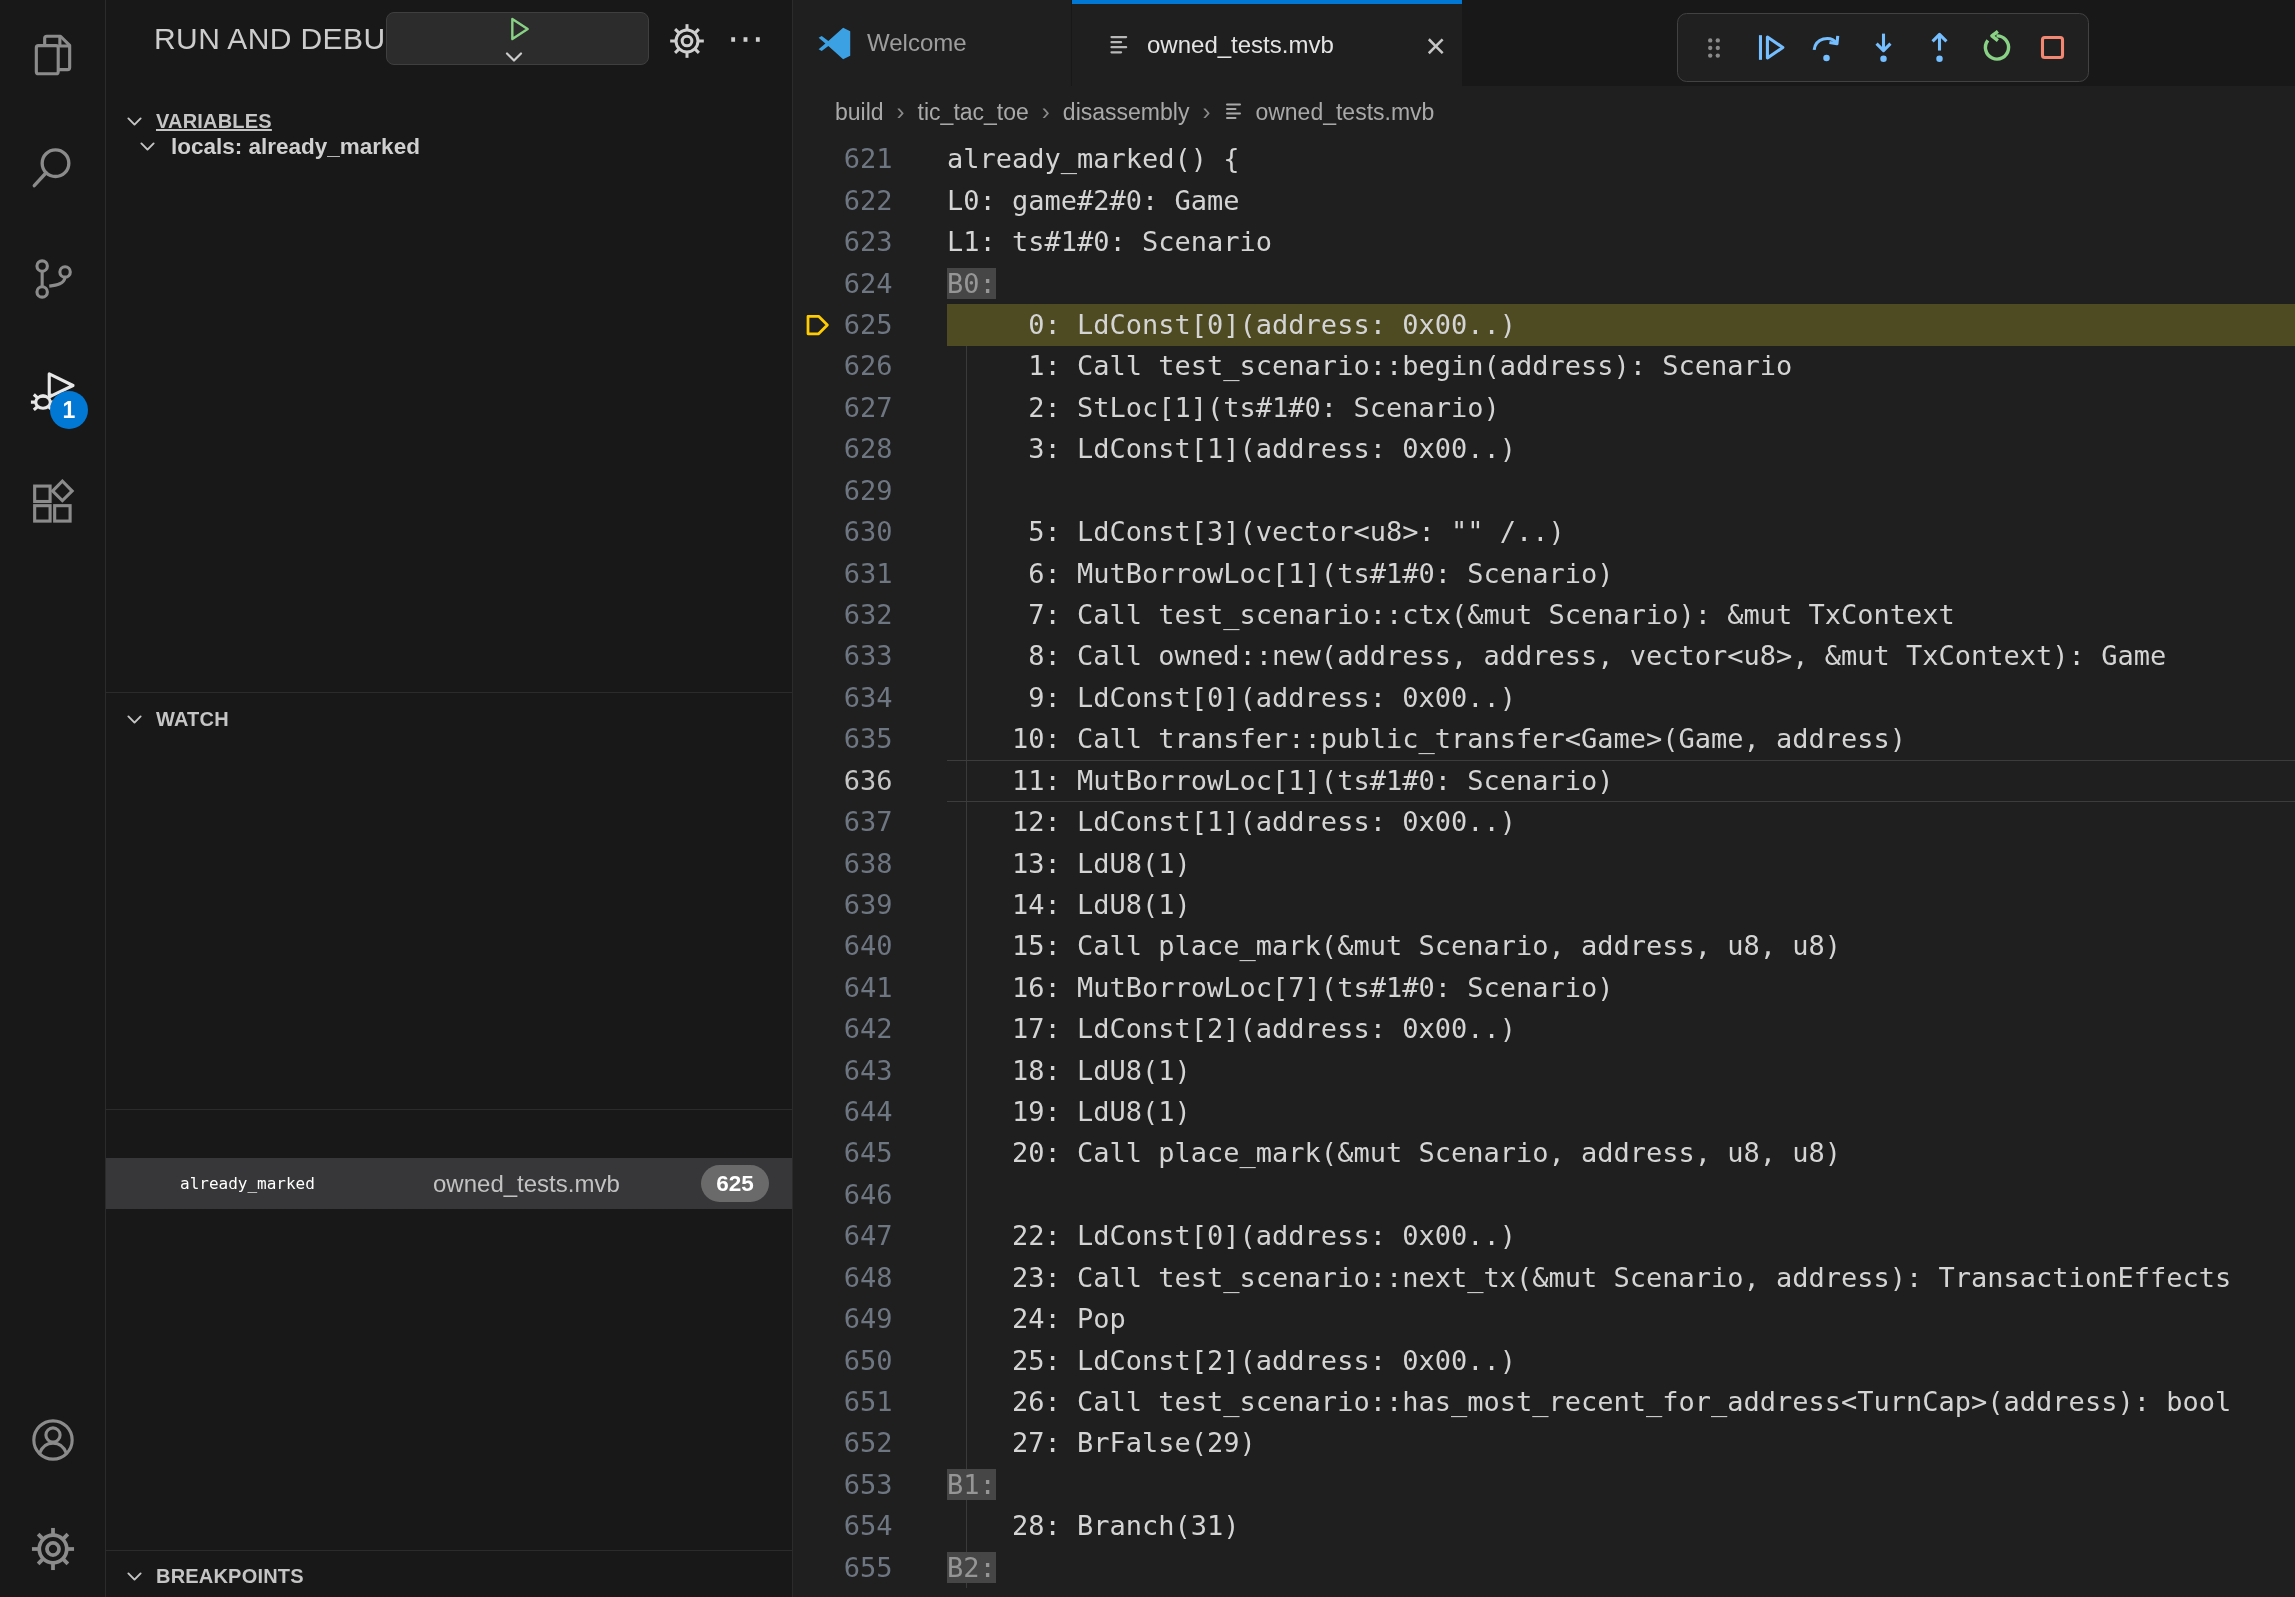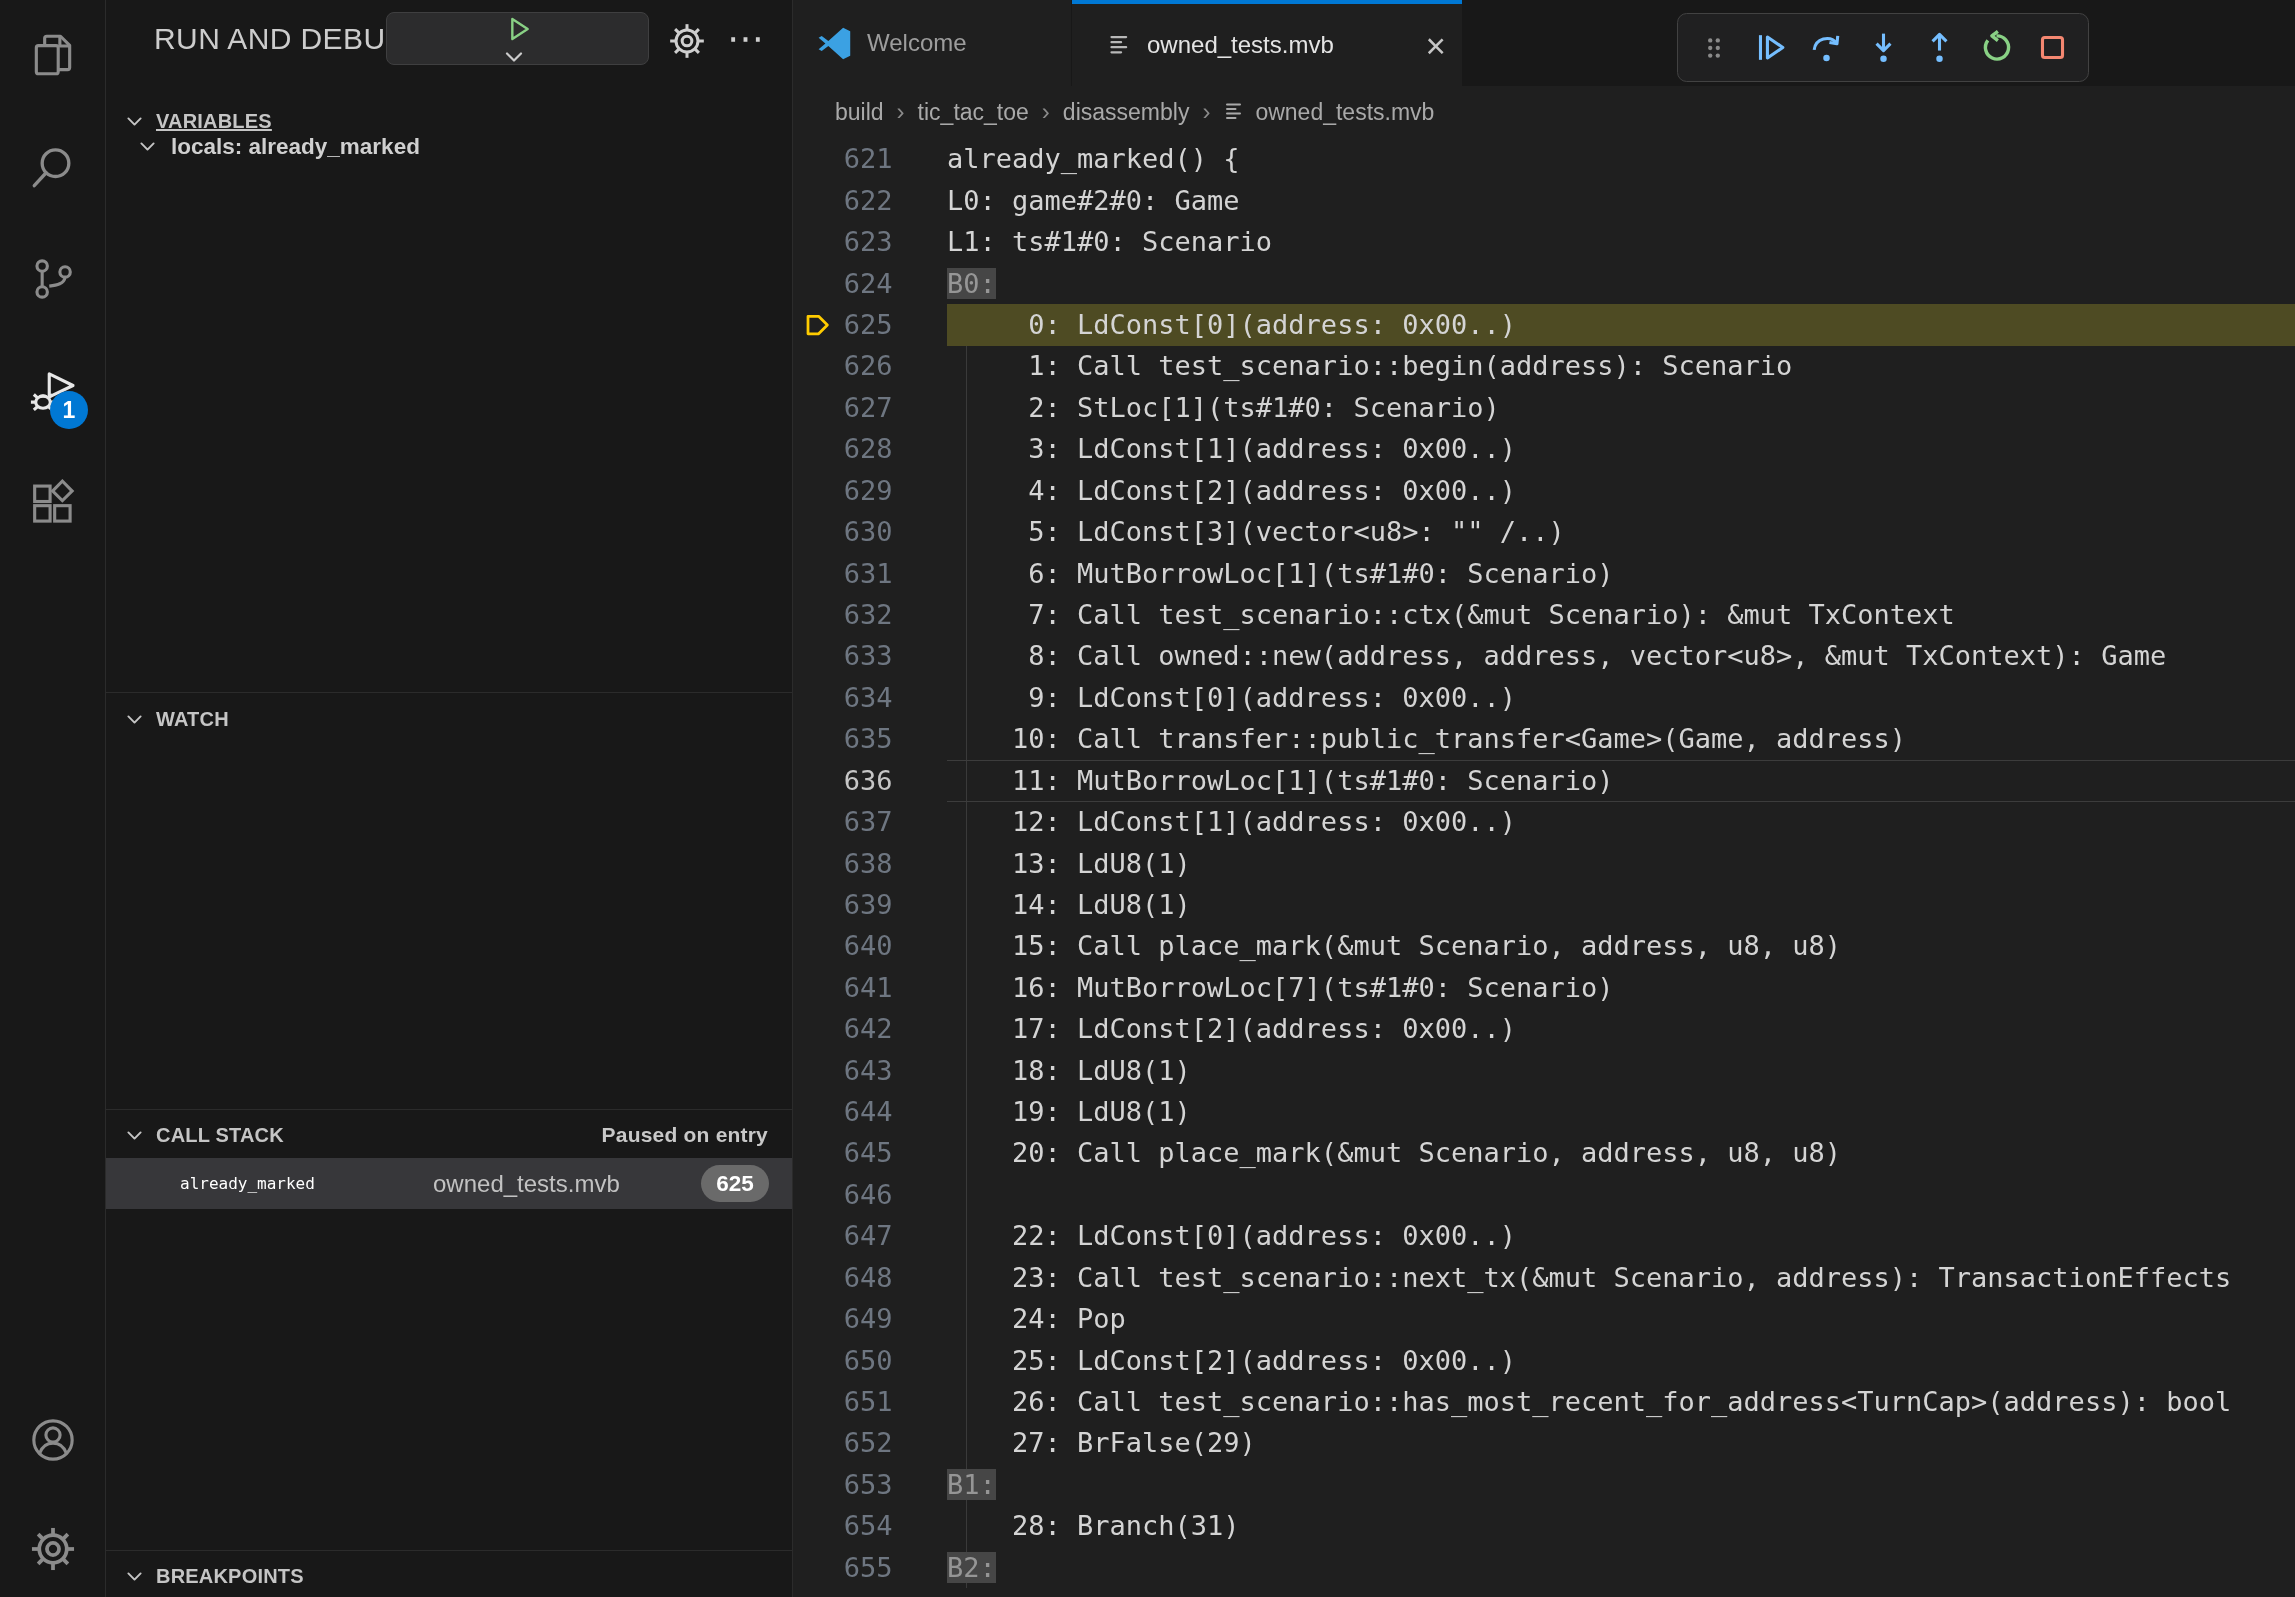--- a/index.html
+++ b/index.html
@@ -309,7 +309,6 @@
     </div>
     <div class="row" style="top: 470px;">
       <span class="ln">629</span>
-      <pre>     4: LdConst[2](address: 0x00..)</pre>
     </div>
     <div class="row" style="top: 511px;">
       <span class="ln">630</span>

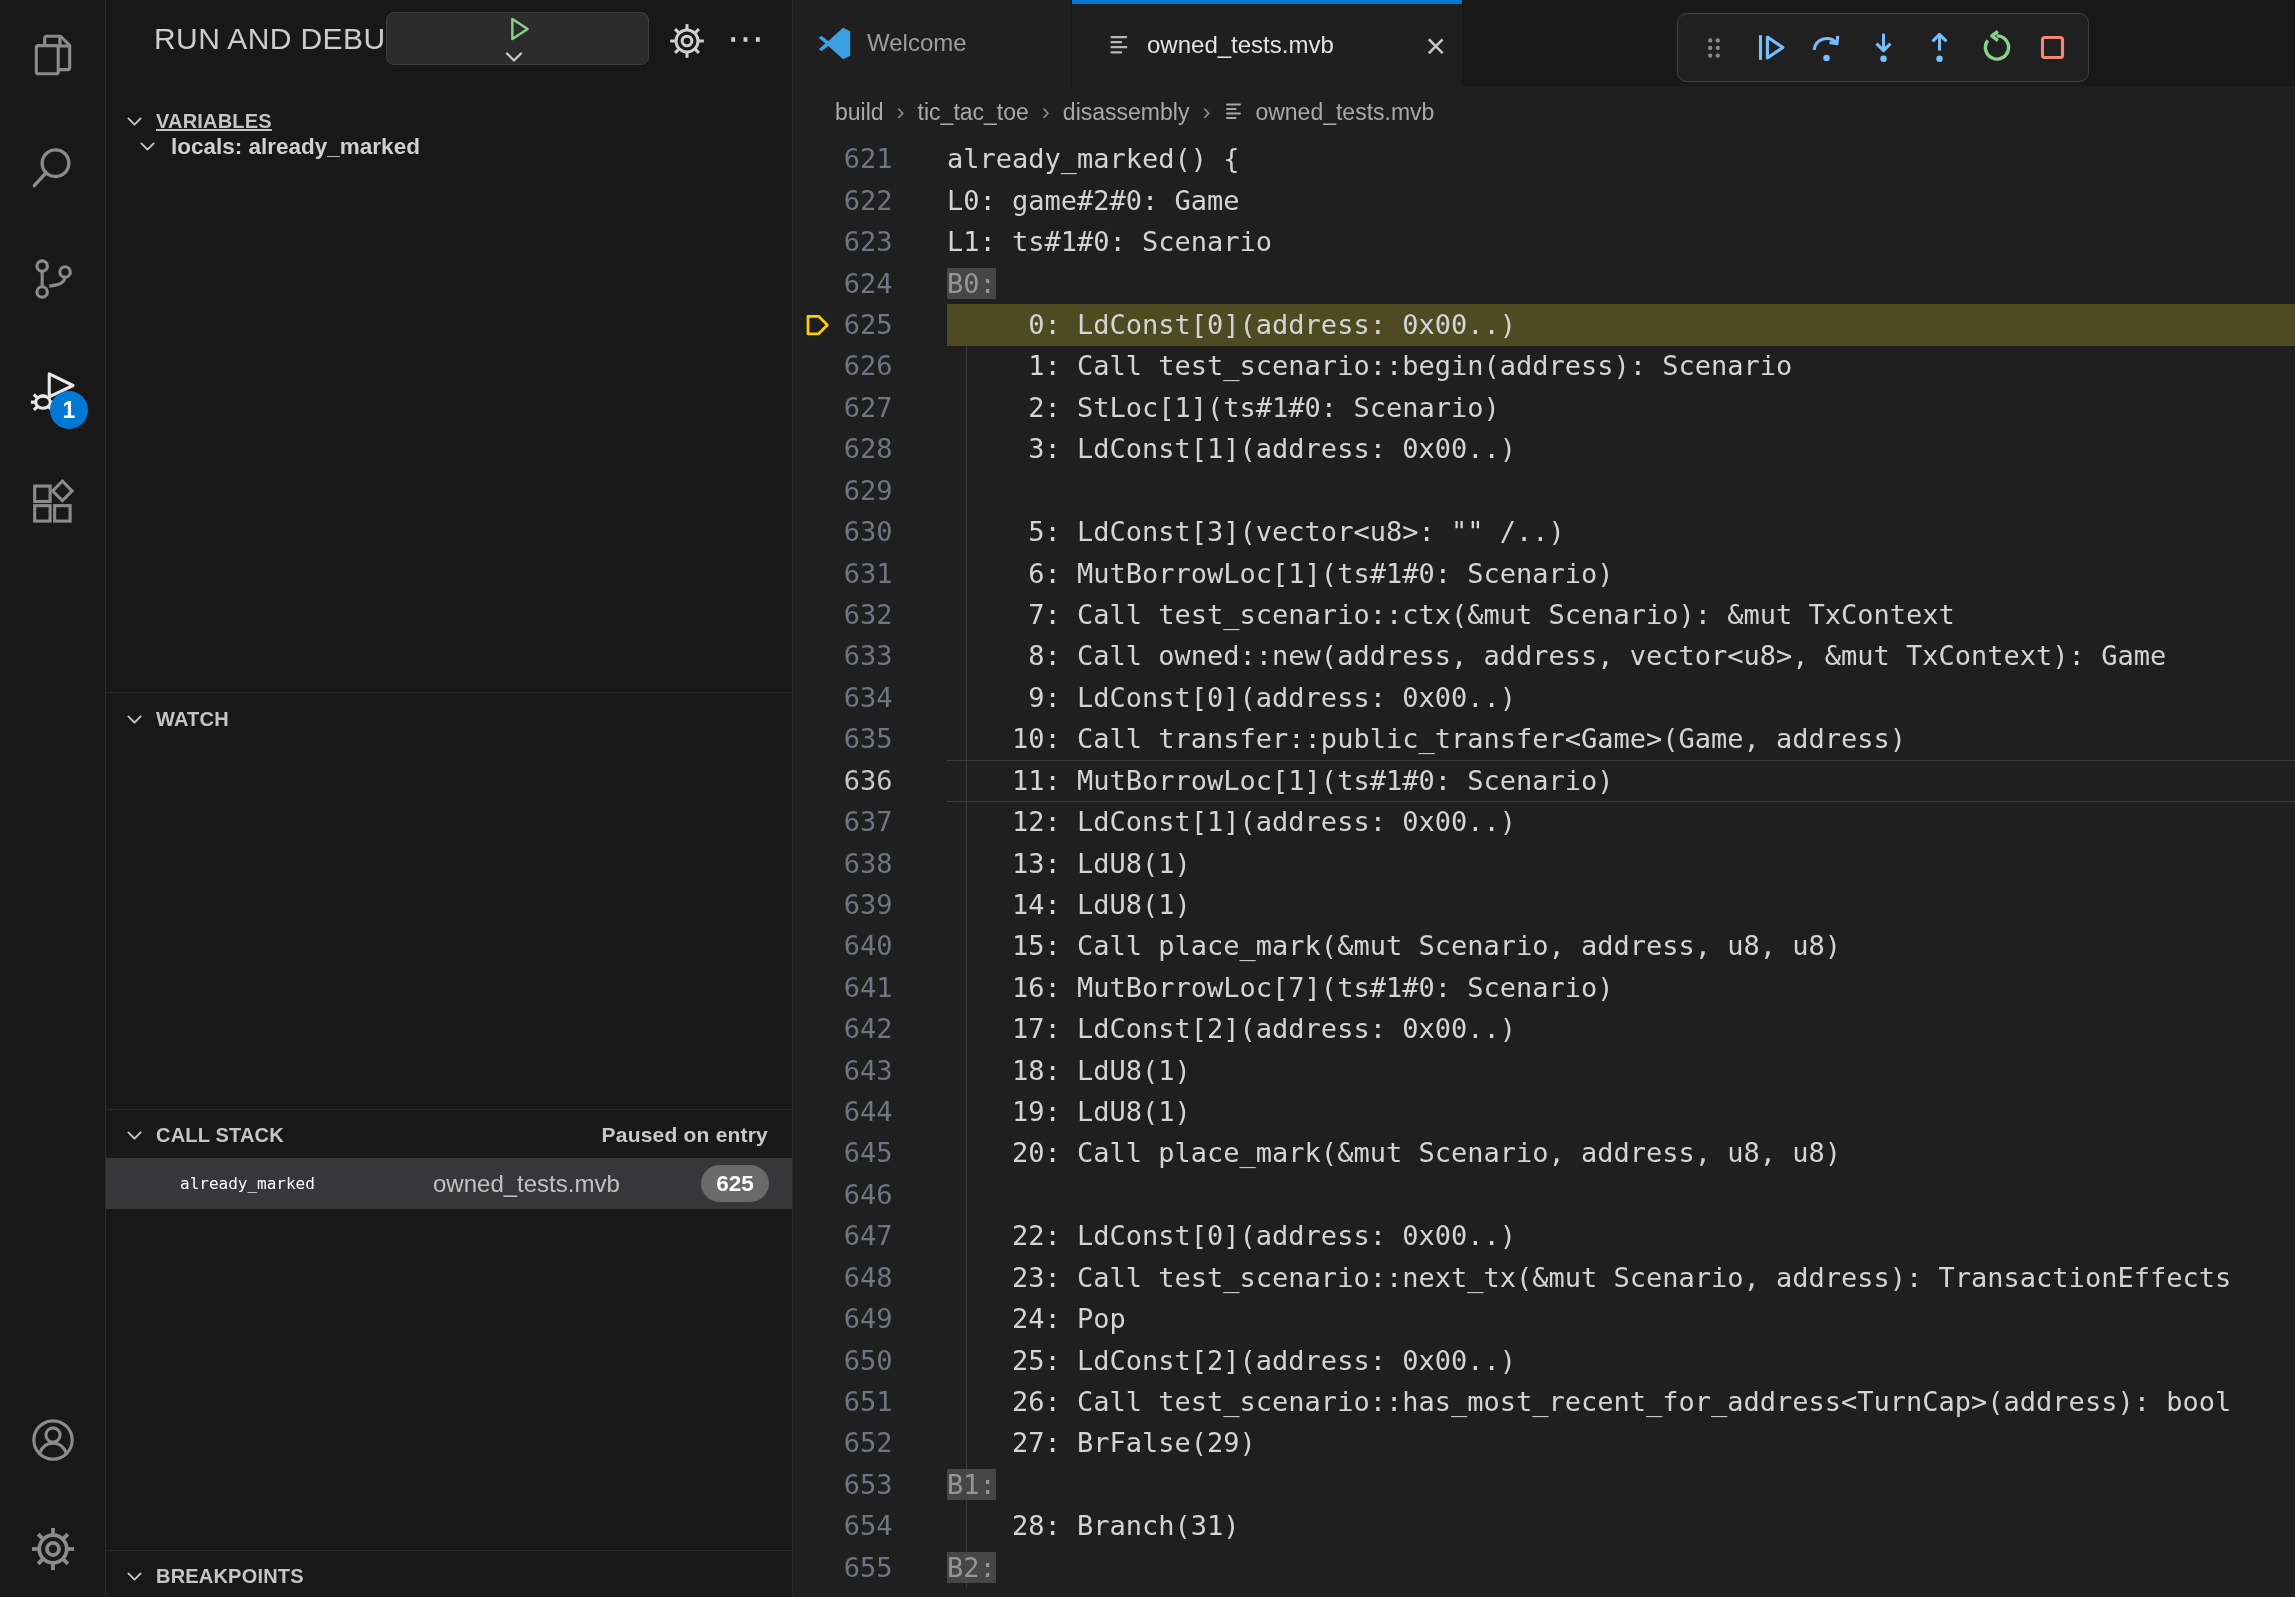--- a/index.html
+++ b/index.html
@@ -218,13 +218,6 @@
   </div>
 
   <div class="hr" style="top:1109px;"></div>
-  <div class="sec" style="top:1114px;height:42px;">
-    <span class="chevicon"><svg viewBox="0 0 24 24" fill="none" stroke="currentColor" stroke-width="2.2" stroke-linecap="round" stroke-linejoin="round">
-          <path d="M5 8.5l7 7 7-7"></path>
-        </svg></span>
-    <span>CALL STACK</span>
-    <span class="cs-status">Paused on entry</span>
-  </div>
   <div class="frame-row">
     <span class="frame-fn">already_marked</span>
     <span class="frame-file">owned_tests.mvb</span>

